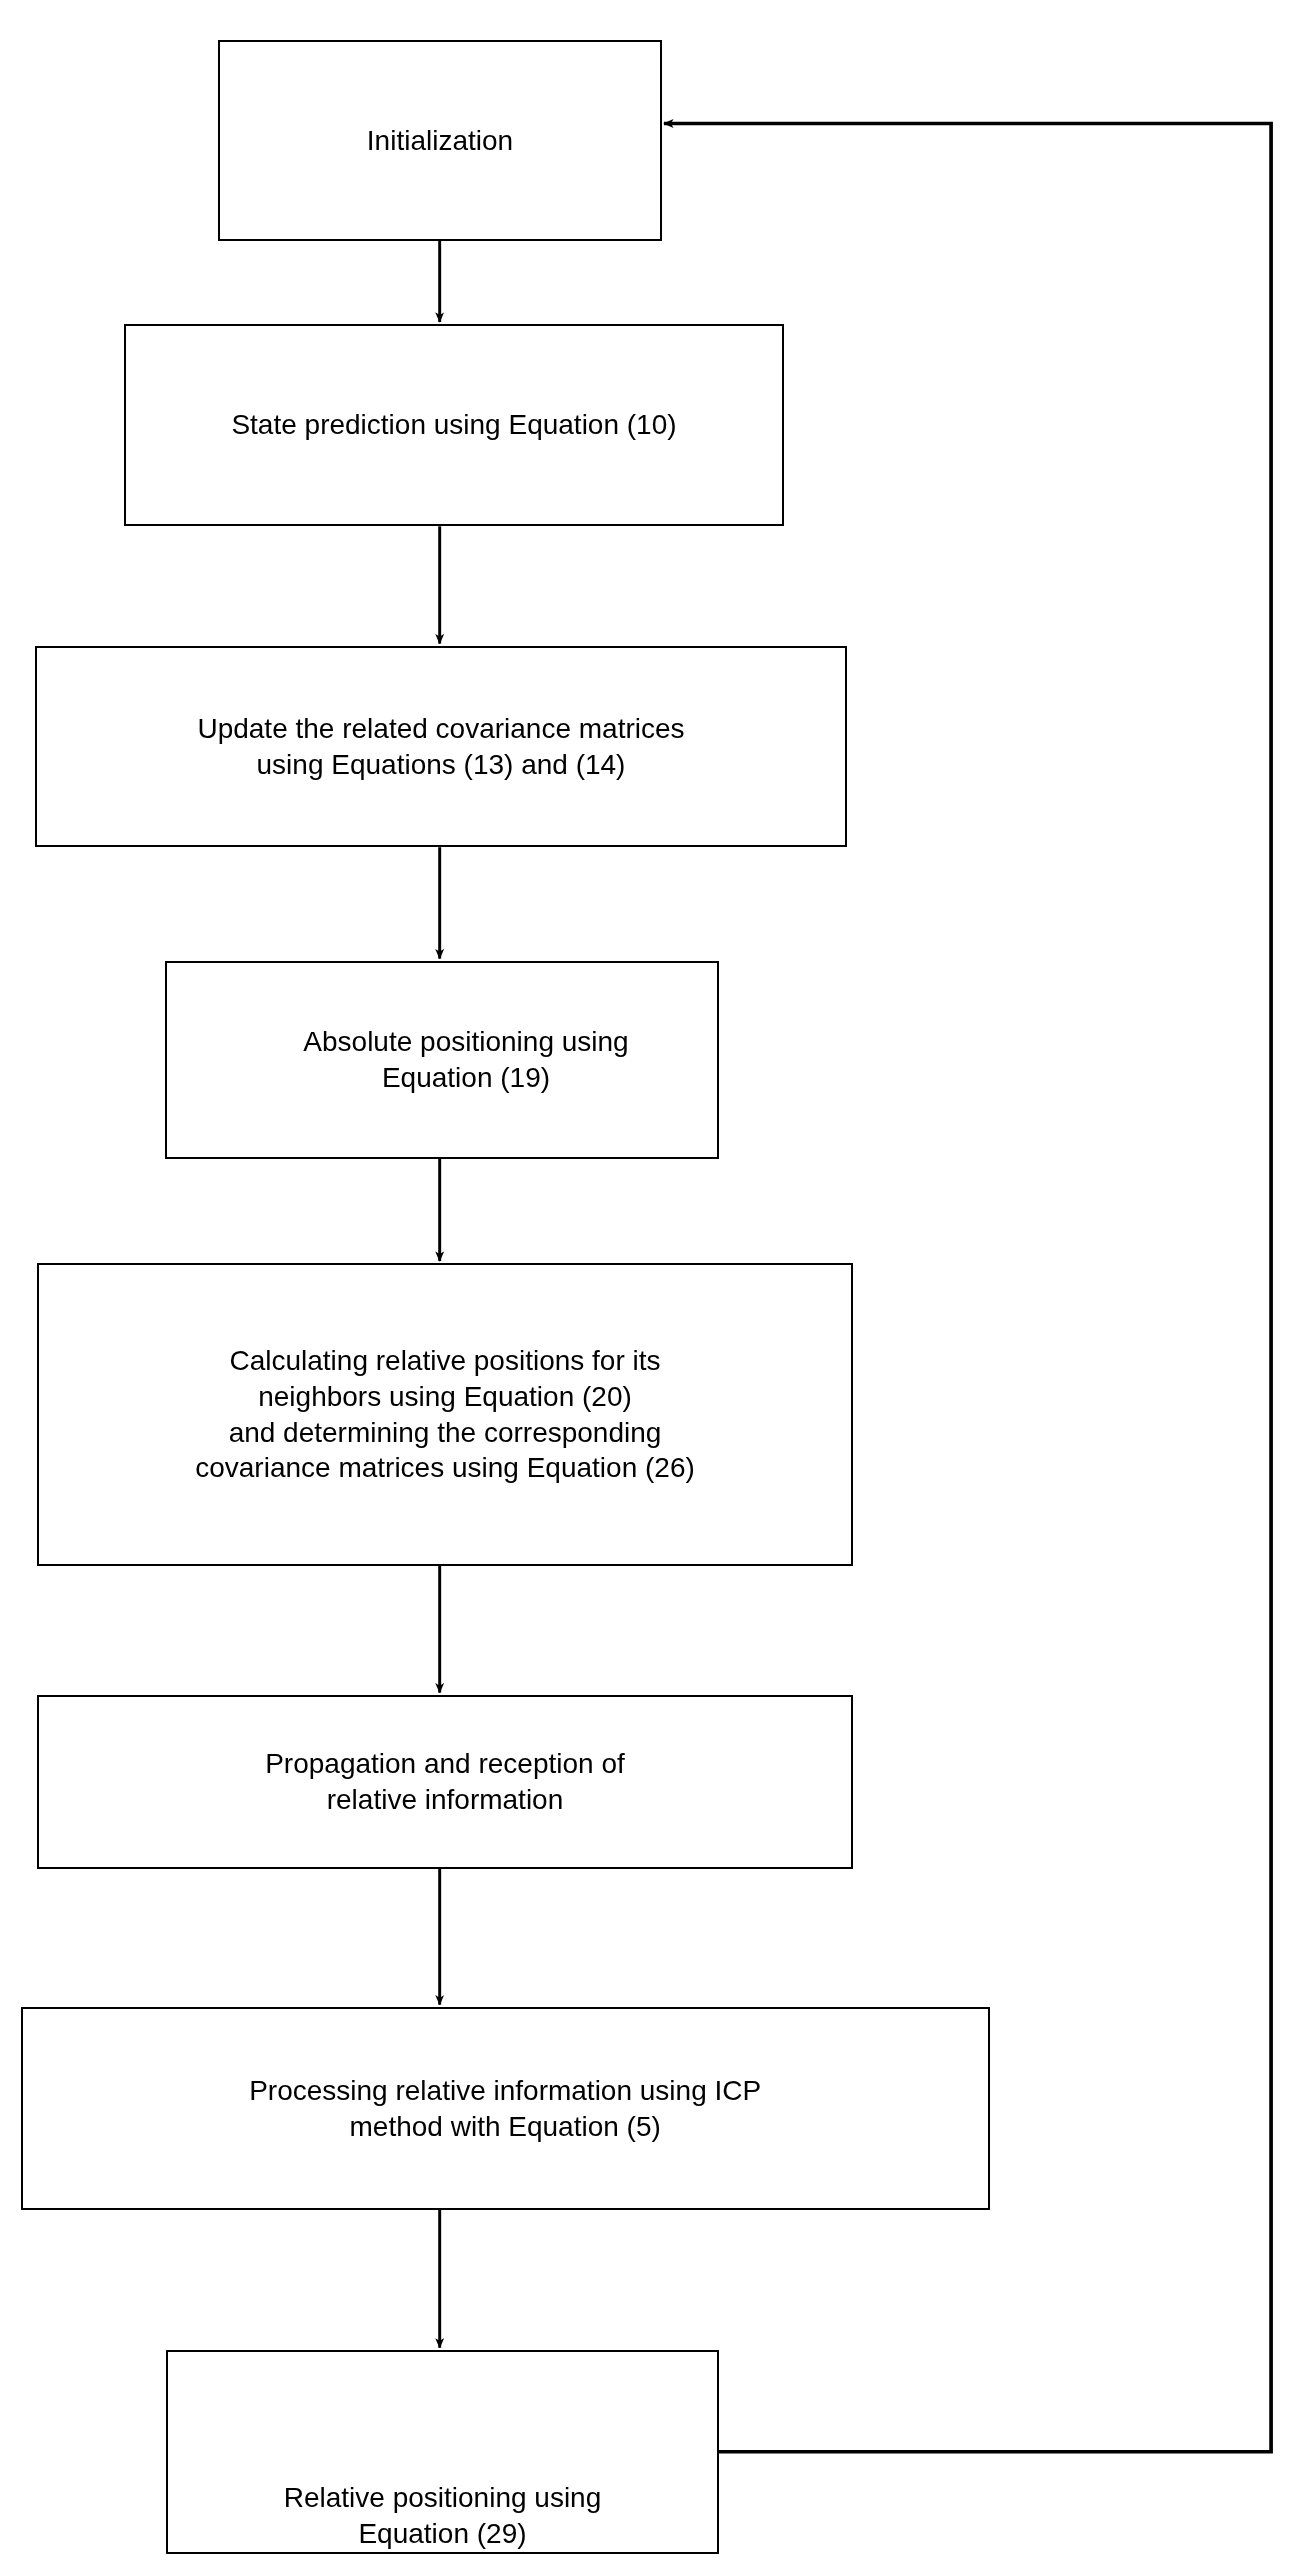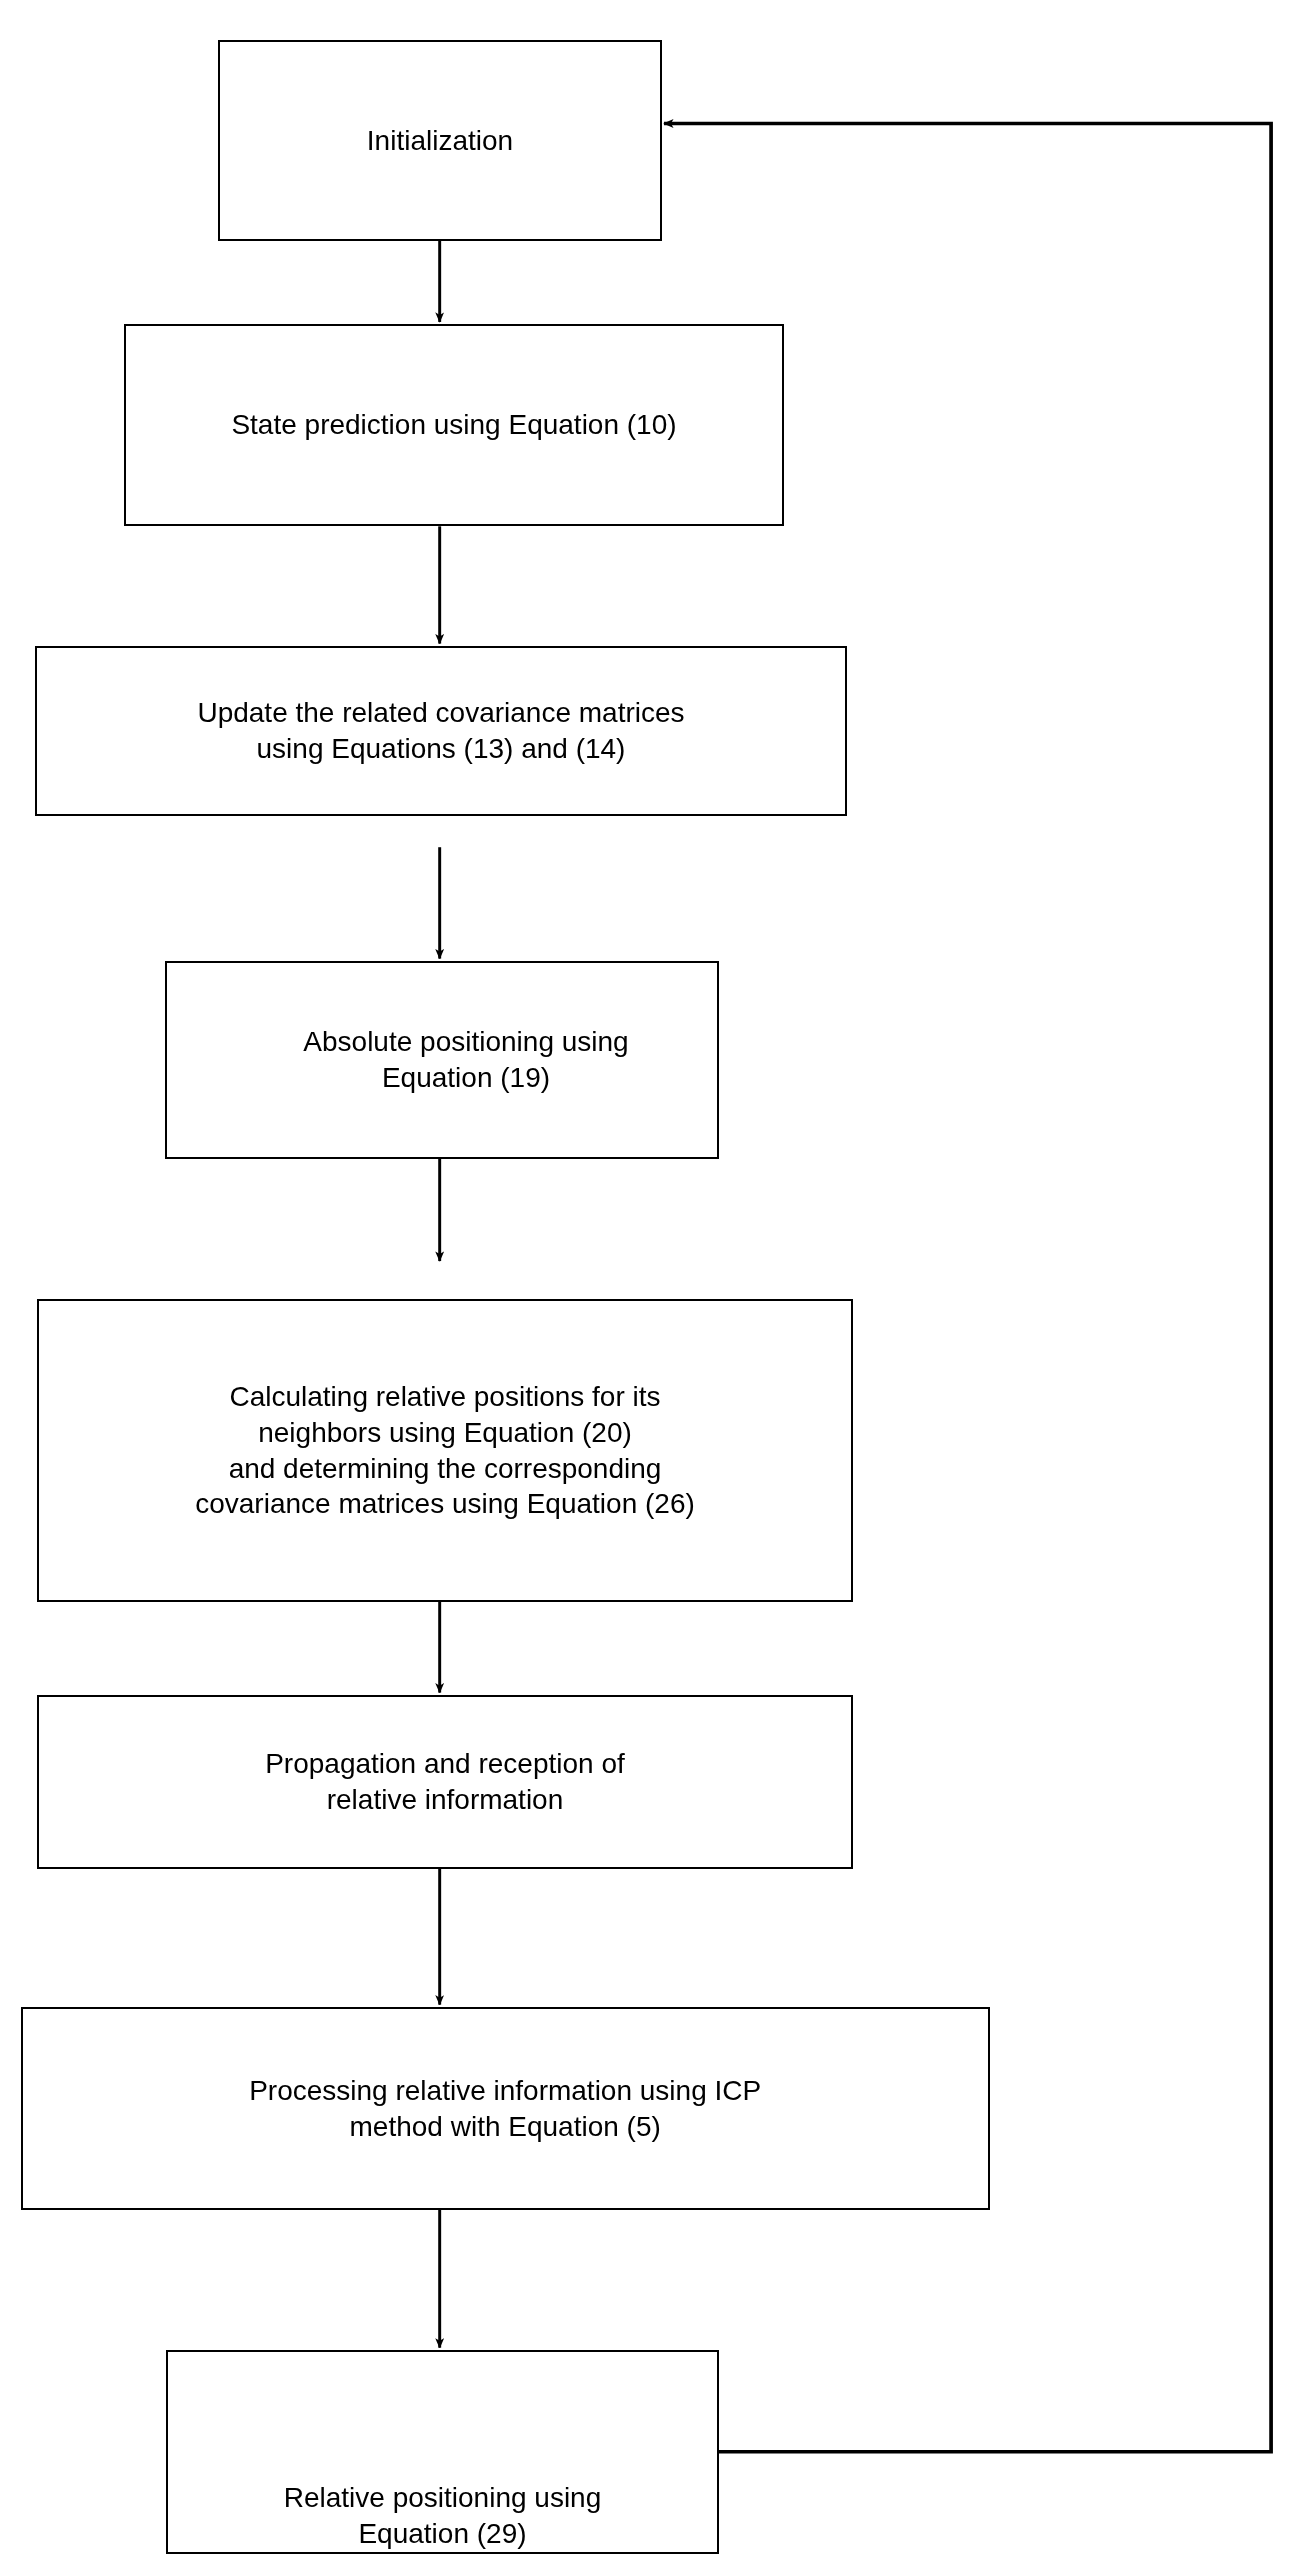--- a/index.html
+++ b/index.html
@@ -84,7 +84,7 @@
     <span class="node-label">State prediction using Equation (10)</span>
   </div>
 
-  <div class="node" style="left:35px; top:646px; width:812px; height:170px;">
+  <div class="node" style="left:35px; top:646px; width:812px; height:201px;">
     <span class="node-label">Update the related covariance matrices
 using Equations (13) and (14)</span>
   </div>

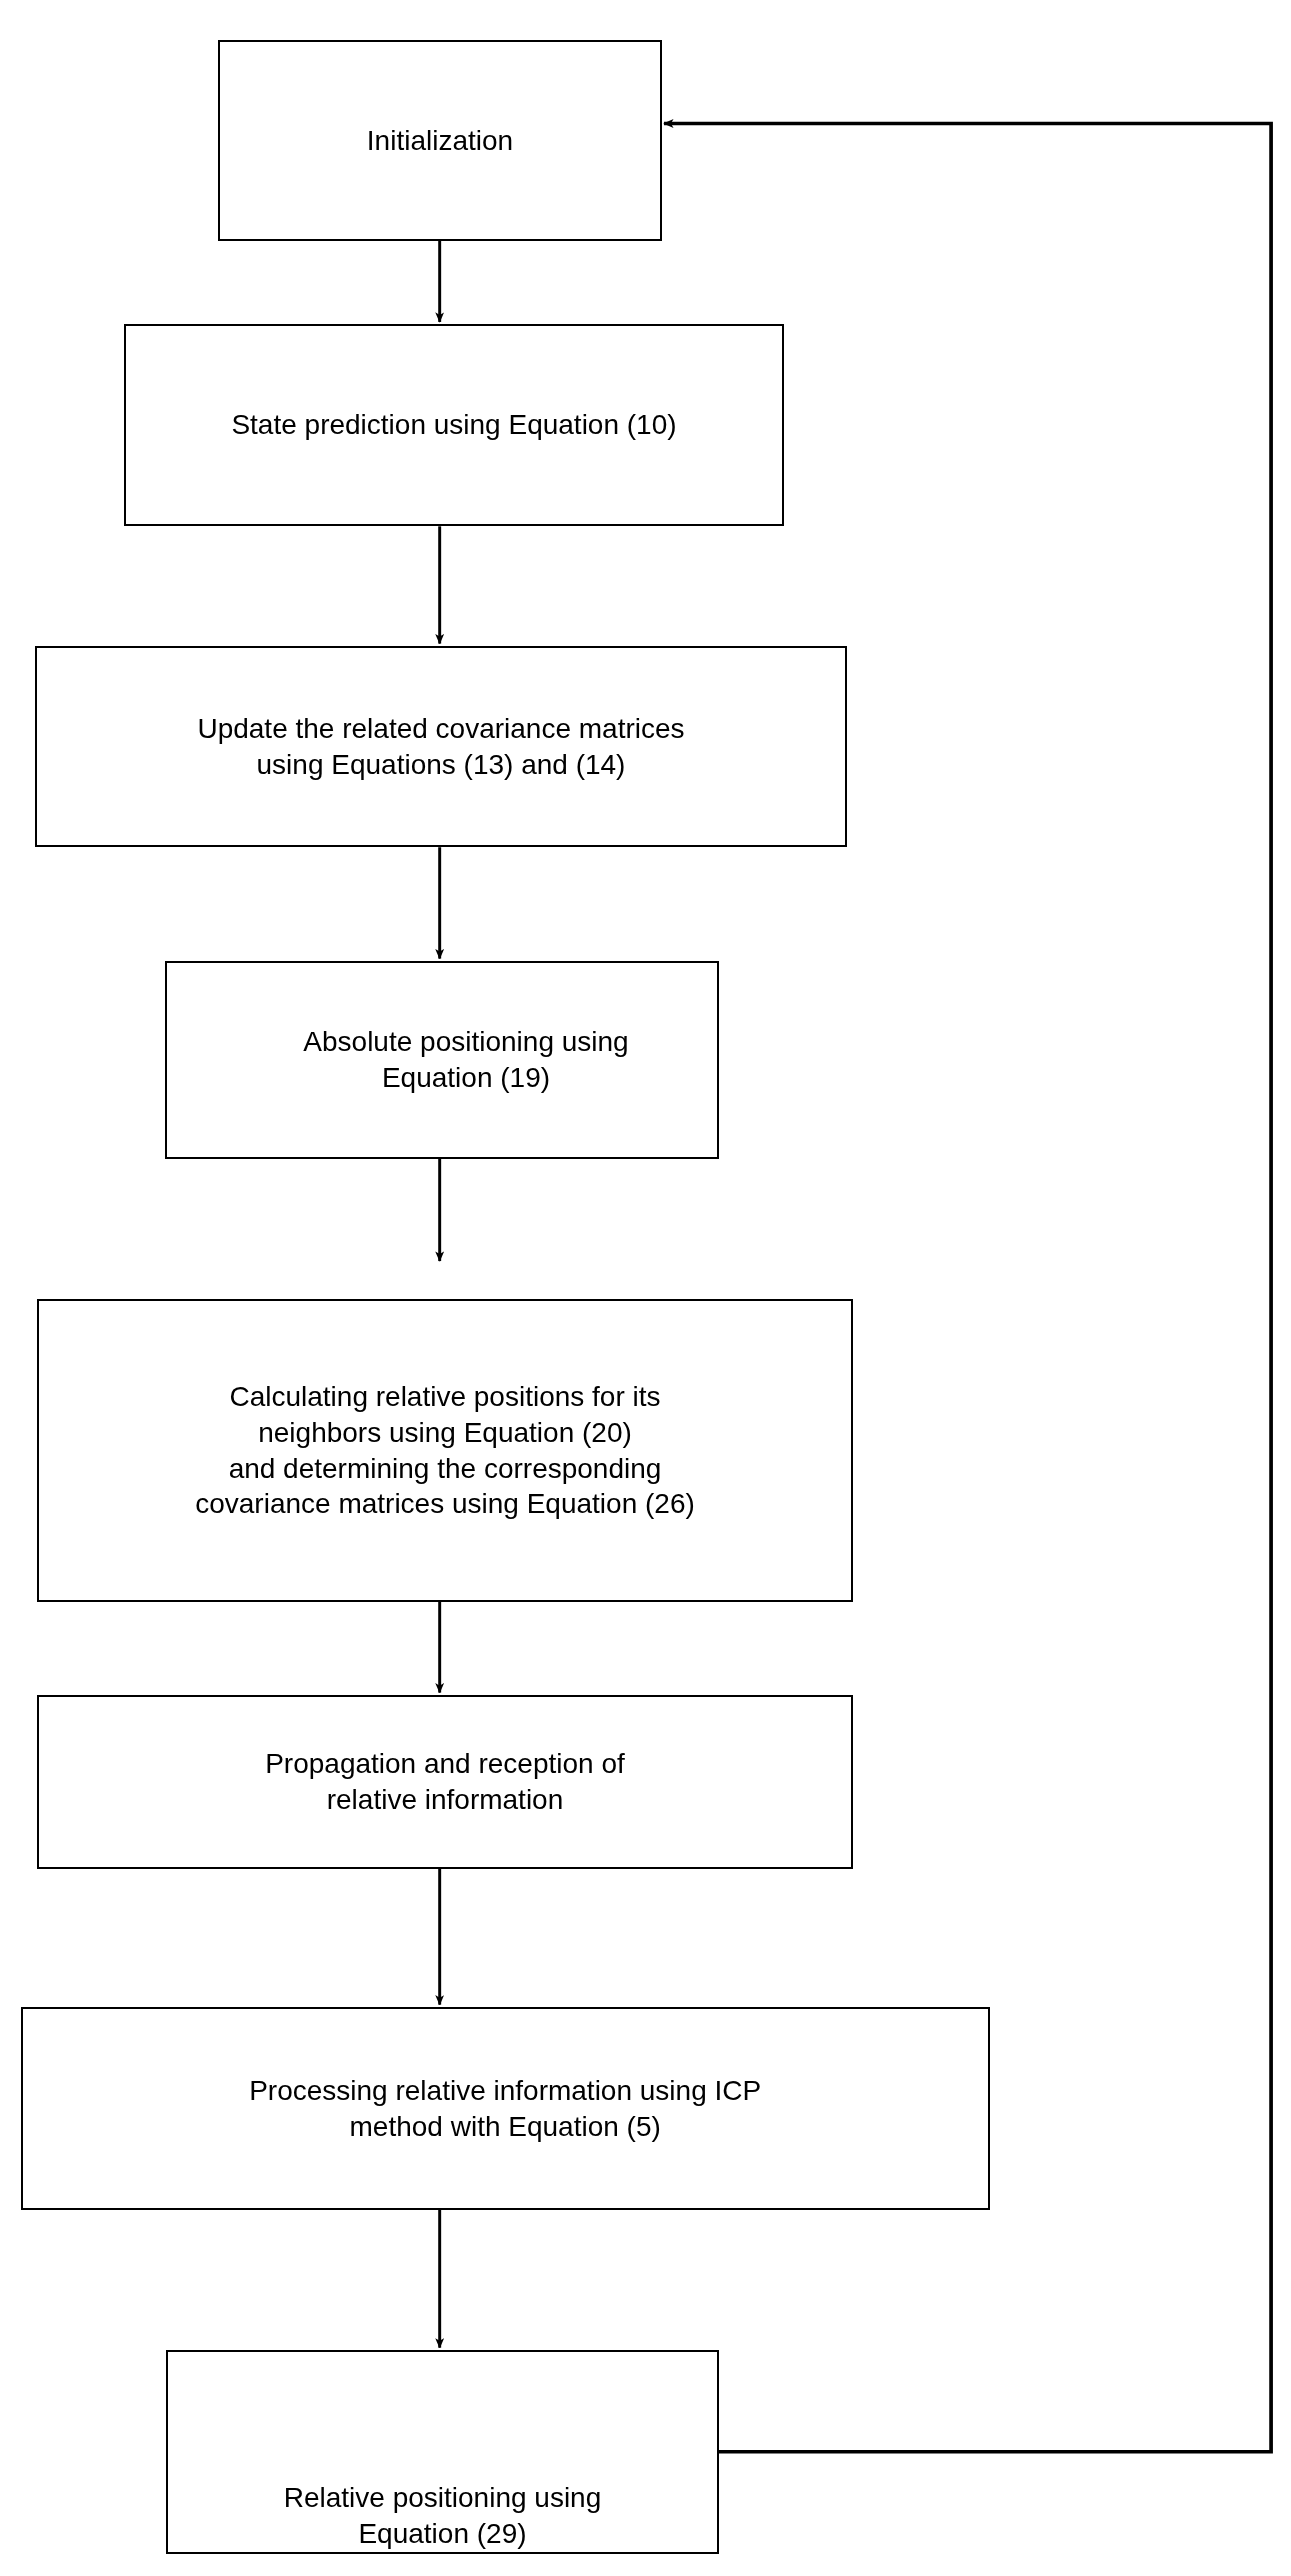--- a/index.html
+++ b/index.html
@@ -94,7 +94,7 @@
 Equation (19)</span>
   </div>
 
-  <div class="node" style="left:37px; top:1263px; width:816px; height:303px;margin-top:36px;">
+  <div class="node" style="left:37px; top:1263px; width:816px; height:303px;">
     <span class="node-label">Calculating relative positions for its
 neighbors using Equation (20)
 and determining the corresponding

